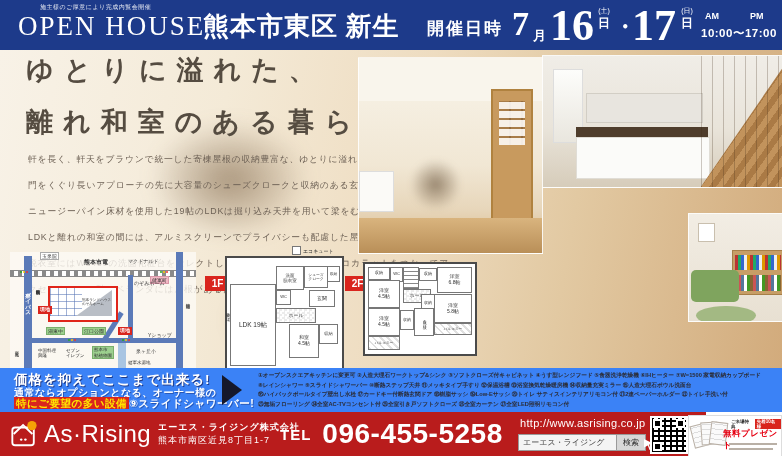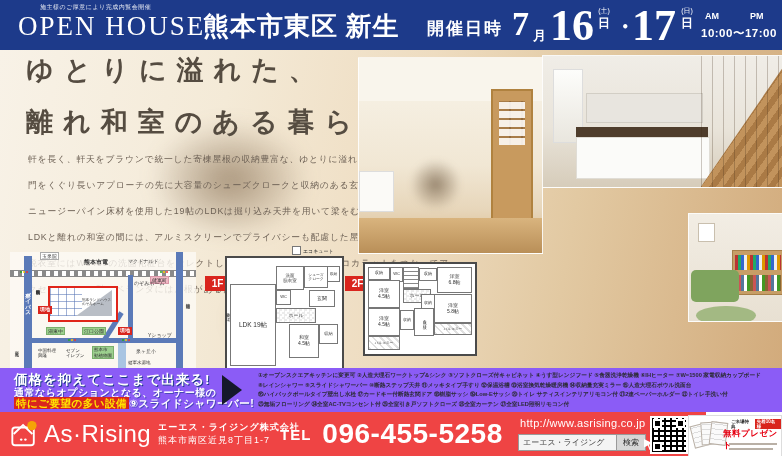--- a/index.html
+++ b/index.html
@@ -52,7 +52,7 @@
   .stairs{background:repeating-linear-gradient(0deg,#888 0 1px,#fff 1px 4px)}
   .checker{background:conic-gradient(#ececec 25%,#fff 0 50%,#ececec 0 75%,#fff 0);background-size:5px 5px}
   
-  #strip{left:0;top:368px;width:782px;height:44px;background:#8b5cf6}
+  #strip{left:0;top:368px;width:782px;height:44px;background:#3b82f6}
   .p1{color:#fff;font-weight:bold;font-size:13.5px;letter-spacing:1px;text-shadow:1px 1px 0 #1d3a8a}
   .p2{color:#fff;font-weight:bold;font-size:10px;letter-spacing:.5px;text-shadow:1px 1px 0 rgba(29,58,138,.6)}
   .p3{font-weight:bold;font-size:10.5px;letter-spacing:.5px}

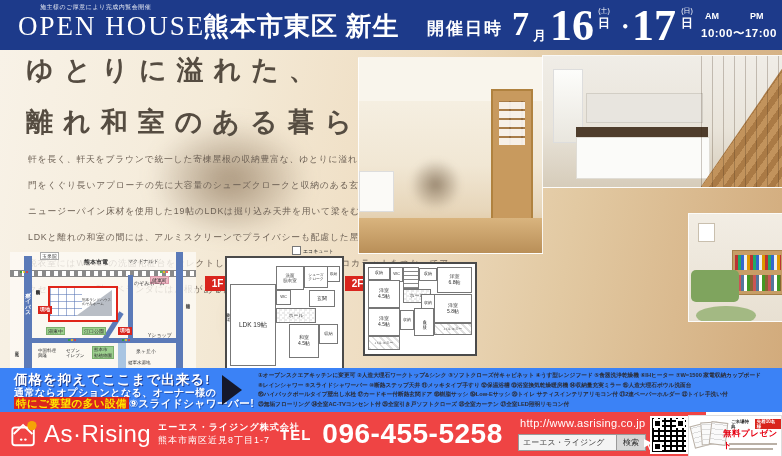--- a/index.html
+++ b/index.html
@@ -61,7 +61,7 @@
   .tri{width:0;height:0;border-left:20px solid #15182b;border-top:15px solid transparent;border-bottom:15px solid transparent}
   .feat{font-size:5.7px;color:#2b2b33;white-space:nowrap;line-height:9.6px;font-weight:bold}
   
-  #ftr{left:0;top:412px;width:706px;height:44px;background:#ef4444;color:#fff}
+  #ftr{left:0;top:412px;width:706px;height:44px;background:#b91c1c;color:#fff}
   .logo-tx{font-size:24px;letter-spacing:.5px}
   .cmp1{font-size:9px;font-weight:bold;letter-spacing:1px}
   .cmp2{font-size:9px;letter-spacing:1px}

